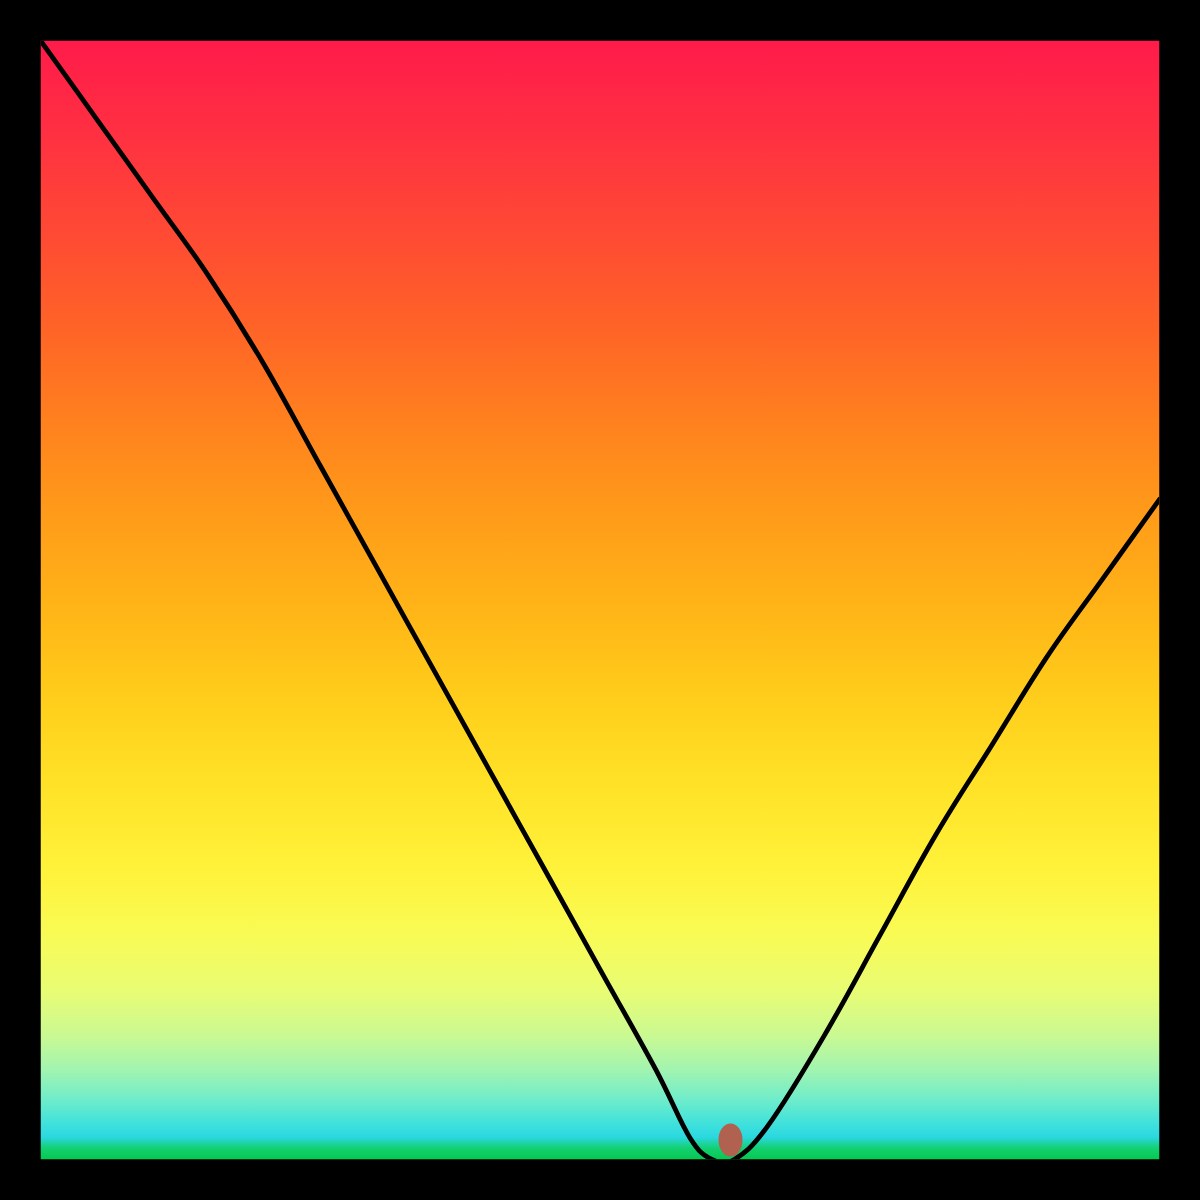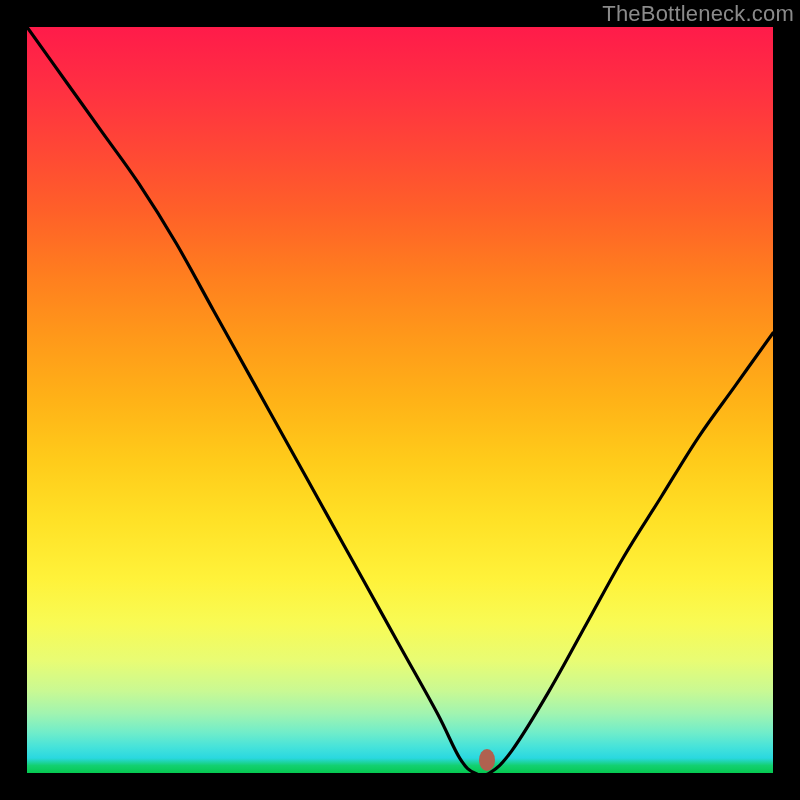--- a/index.html
+++ b/index.html
@@ -82,7 +82,6 @@
 
 <div class="frame">
 
-  <div class="watermark">TheBottleneck.com</div>
 
   <div class="plot">
     <div class="gradient"></div>

